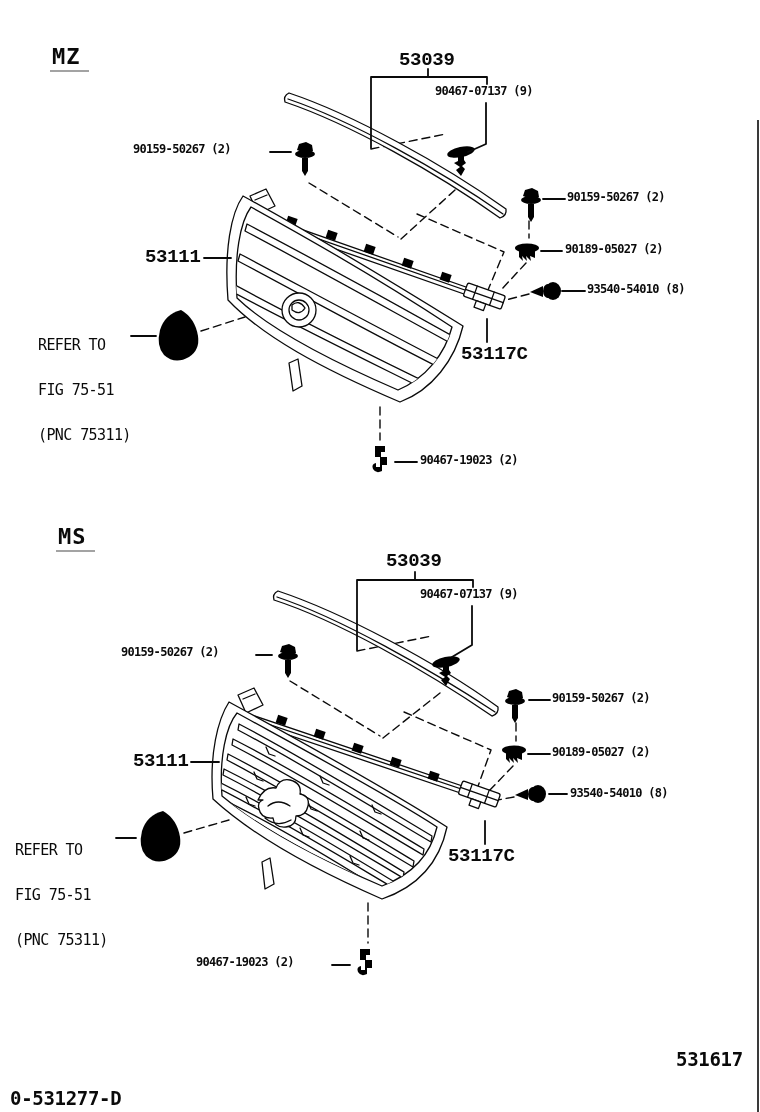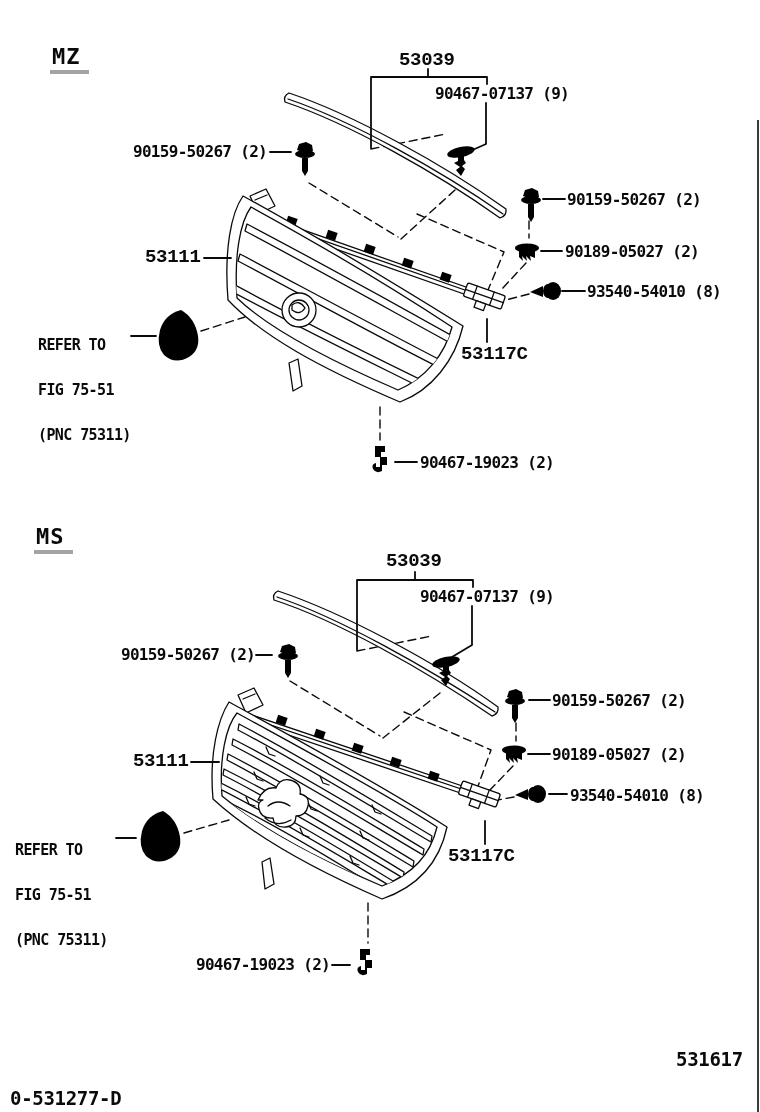--- a/index.html
+++ b/index.html
@@ -14,7 +14,7 @@
   .refer{position:absolute;font-weight:bold;font-size:15px;line-height:15px;letter-spacing:-0.6px;white-space:pre;}
   .variant{
     position:absolute;font-size:22px;font-weight:bold;letter-spacing:1px;
-    border-bottom:4px solid #a3a3a3;padding:0 8px 1px 2px;
+    border-bottom:2px solid #a3a3a3;padding:0 8px 1px 2px;
   }
   .footer{position:absolute;font-weight:bold;font-size:19px;letter-spacing:-0.3px;}
   .page-edge-right{position:absolute;left:757px;top:120px;width:2px;height:992px;background:#3a3a3a;}

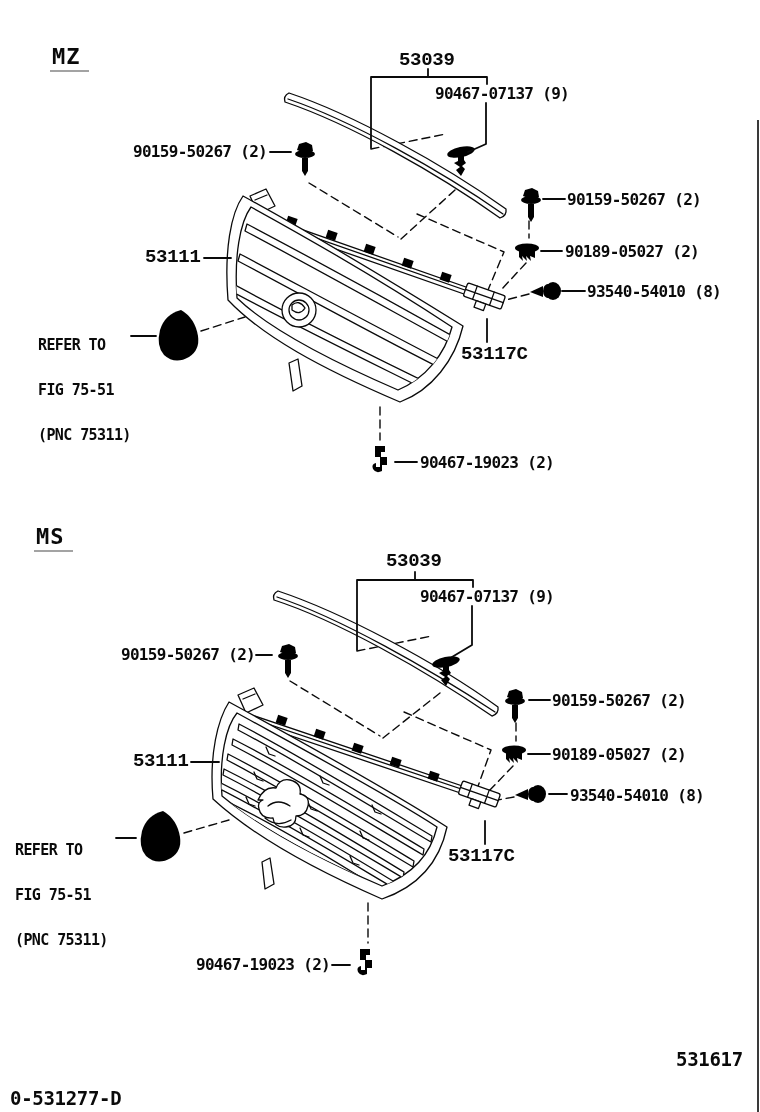--- a/index.html
+++ b/index.html
@@ -10,7 +10,7 @@
   svg.art{position:absolute;left:0;top:0;}
   .lbl{position:absolute;font-weight:bold;white-space:pre;line-height:1.1;}
   .lbl.big{font-size:19px;letter-spacing:-0.3px;font-family:Liberation Mono, monospace;}
-  .lbl.small{font-size:16px;letter-spacing:-0.7px;}
+  .lbl.small{font-size:12px;letter-spacing:-0.7px;}
   .refer{position:absolute;font-weight:bold;font-size:15px;line-height:15px;letter-spacing:-0.6px;white-space:pre;}
   .variant{
     position:absolute;font-size:22px;font-weight:bold;letter-spacing:1px;

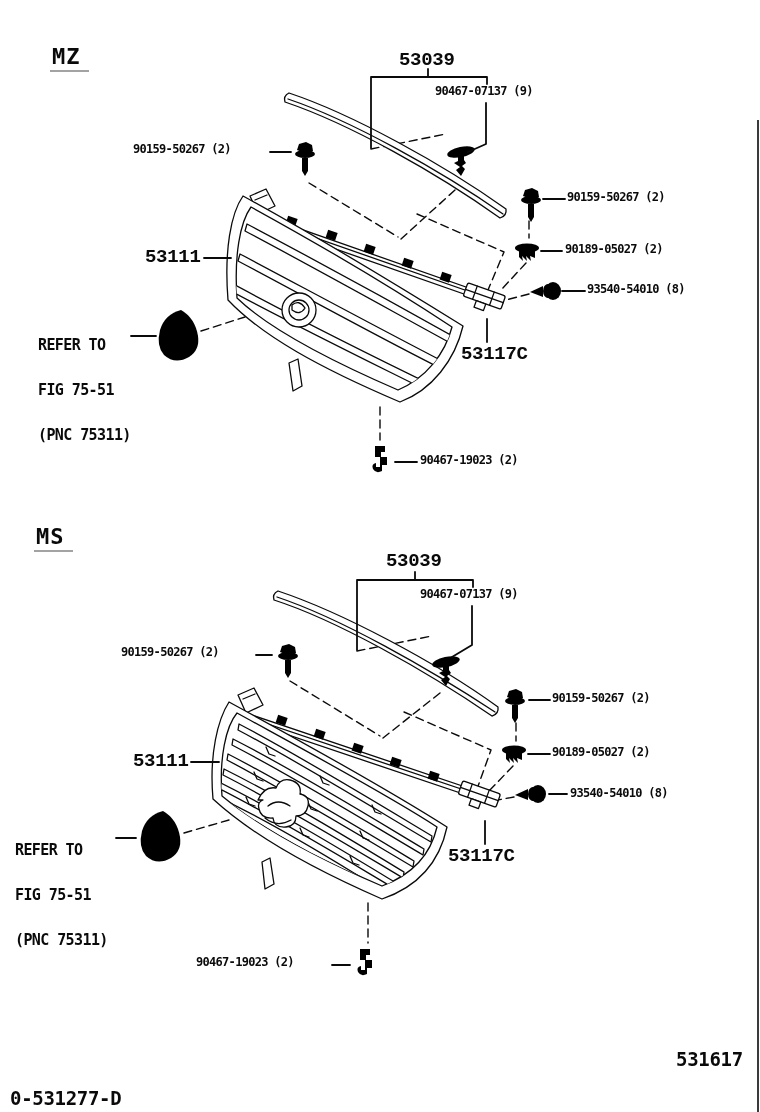--- a/index.html
+++ b/index.html
@@ -11,7 +11,7 @@
   .lbl{position:absolute;font-weight:bold;white-space:pre;line-height:1.1;}
   .lbl.big{font-size:19px;letter-spacing:-0.3px;font-family:Liberation Mono, monospace;}
   .lbl.small{font-size:12px;letter-spacing:-0.7px;}
-  .refer{position:absolute;font-weight:bold;font-size:15px;line-height:15px;letter-spacing:-0.6px;white-space:pre;}
+  .refer{position:absolute;font-weight:normal;font-size:15px;line-height:15px;letter-spacing:-0.6px;white-space:pre;}
   .variant{
     position:absolute;font-size:22px;font-weight:bold;letter-spacing:1px;
     border-bottom:2px solid #a3a3a3;padding:0 8px 1px 2px;

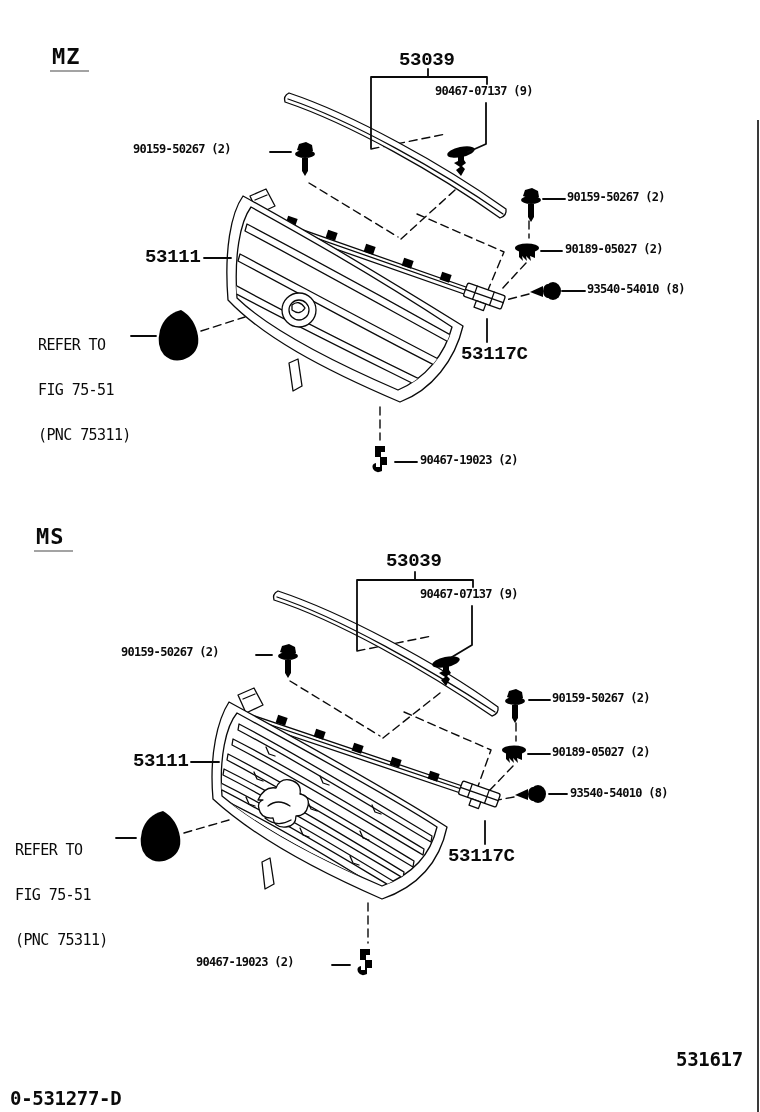--- a/index.html
+++ b/index.html
@@ -252,7 +252,7 @@
   <div class="lbl big" style="left:461px;top:344px;">53117C</div>
   <div class="lbl small" style="left:420px;top:454px;">90467-19023 (2)</div>
 
-  <div class="variant" style="left:34px;top:524px;">MS</div>
+  <div class="variant" style="left:56px;top:524px;">MS</div>
 
   <div class="lbl big" style="left:386px;top:551px;">53039</div>
   <div class="lbl small" style="left:420px;top:588px;">90467-07137 (9)</div>

